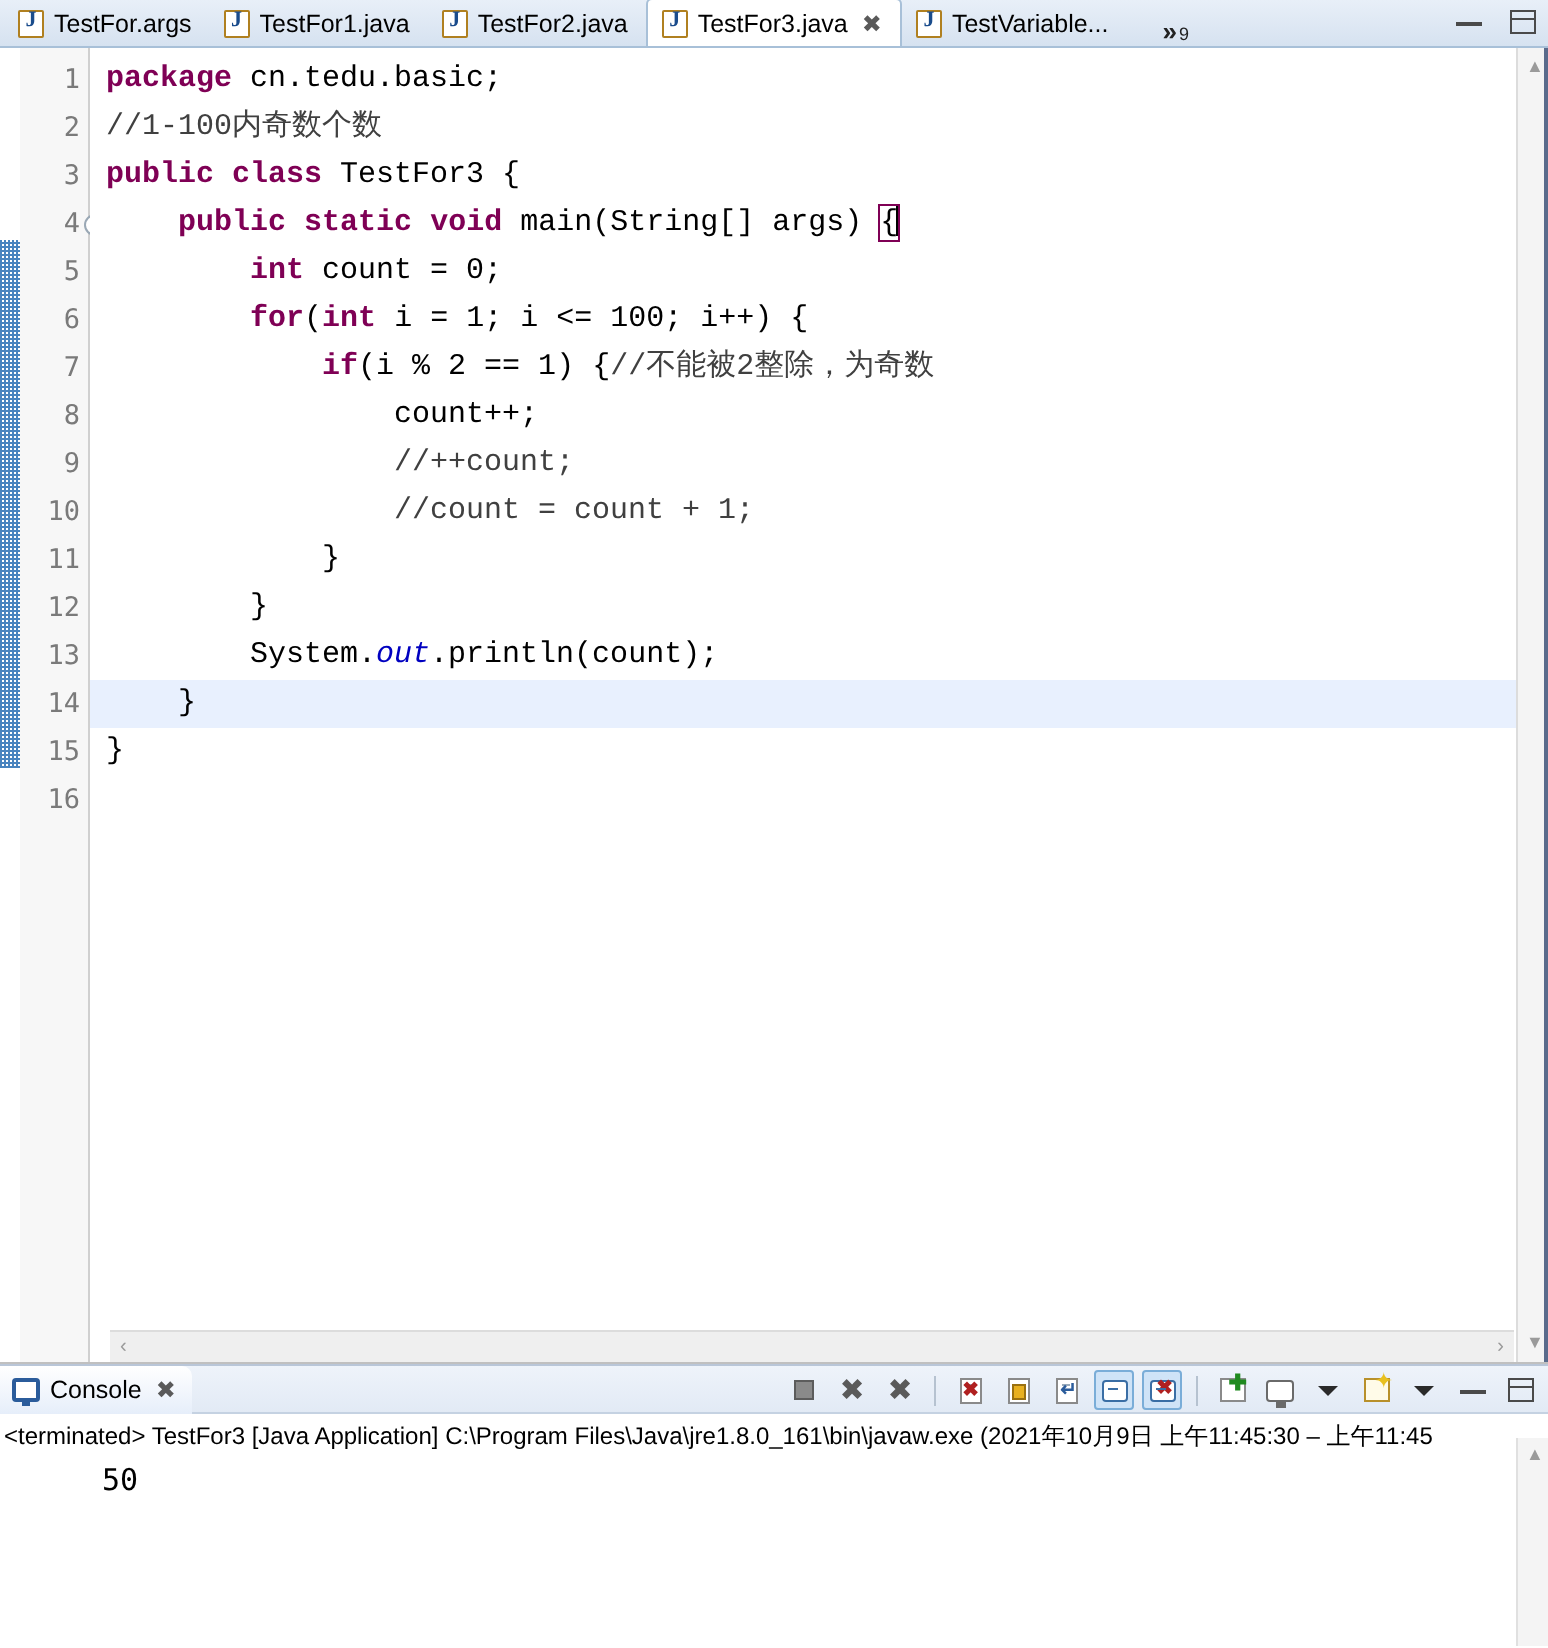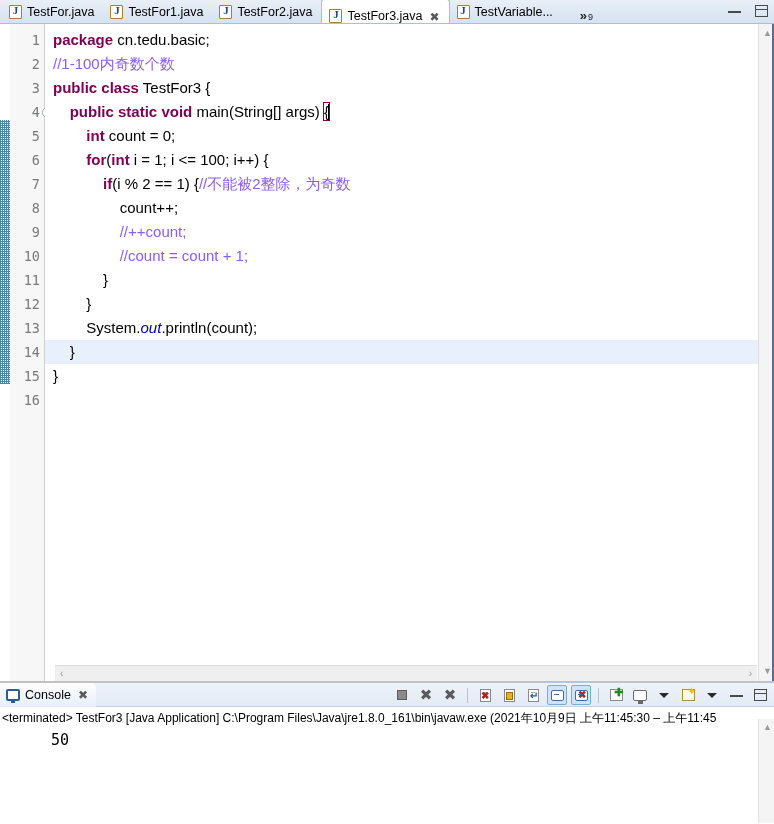--- a/index.html
+++ b/index.html
@@ -453,7 +453,7 @@
 
   <div class="tab">
     <span class="jicon"></span>
-    <span>TestFor.java</span>
+    <span>TestFor.args</span>
   </div>
 
   <div class="tab">

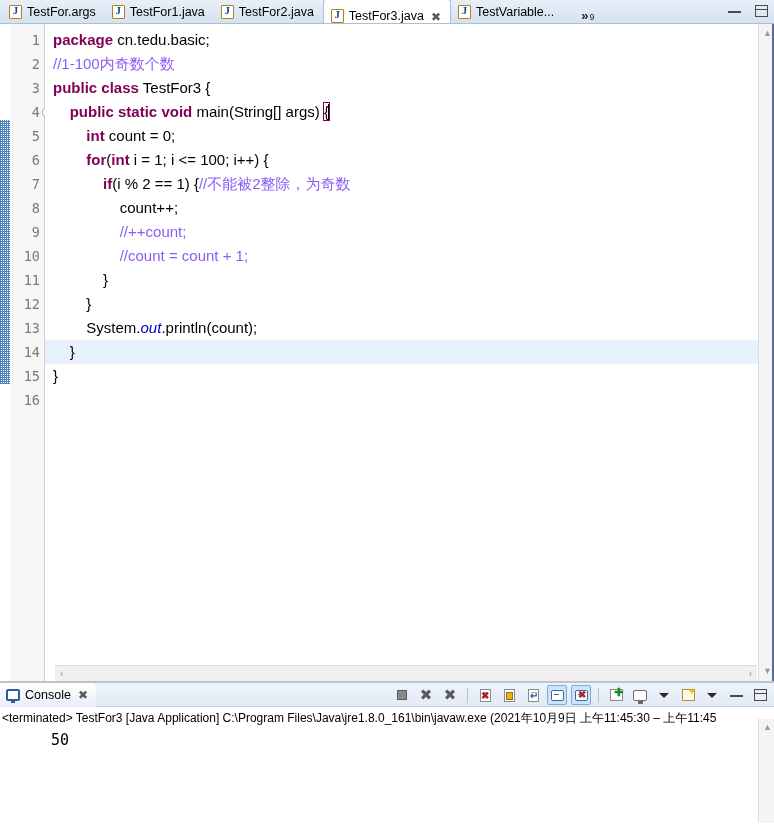--- a/index.html
+++ b/index.html
@@ -41,7 +41,6 @@
     border-top-left-radius: 3px;
     border-top-right-radius: 3px;
     height: 24px;
-    align-items: flex-end;
   }
   .jicon {
     width: 13px; height: 14px;

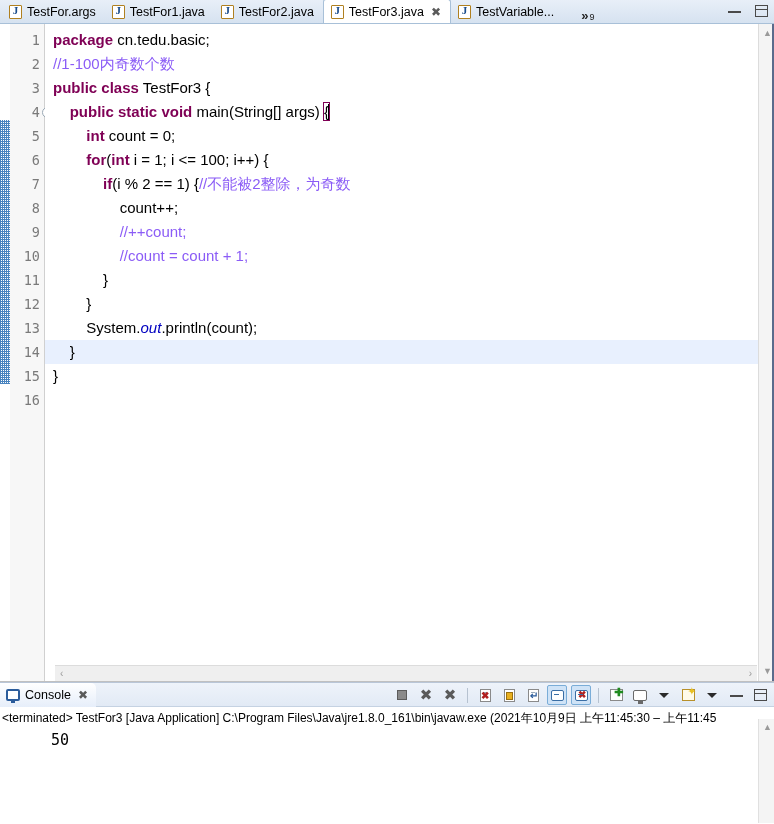--- a/index.html
+++ b/index.html
@@ -165,7 +165,7 @@
   .cline {
     height: 24px;
     line-height: 24px;
-    font-family: Liberation Sans, sans-serif;
+    font-family: Liberation Mono, monospace;
     font-size: 15px;
     white-space: pre;
     padding-left: 8px;

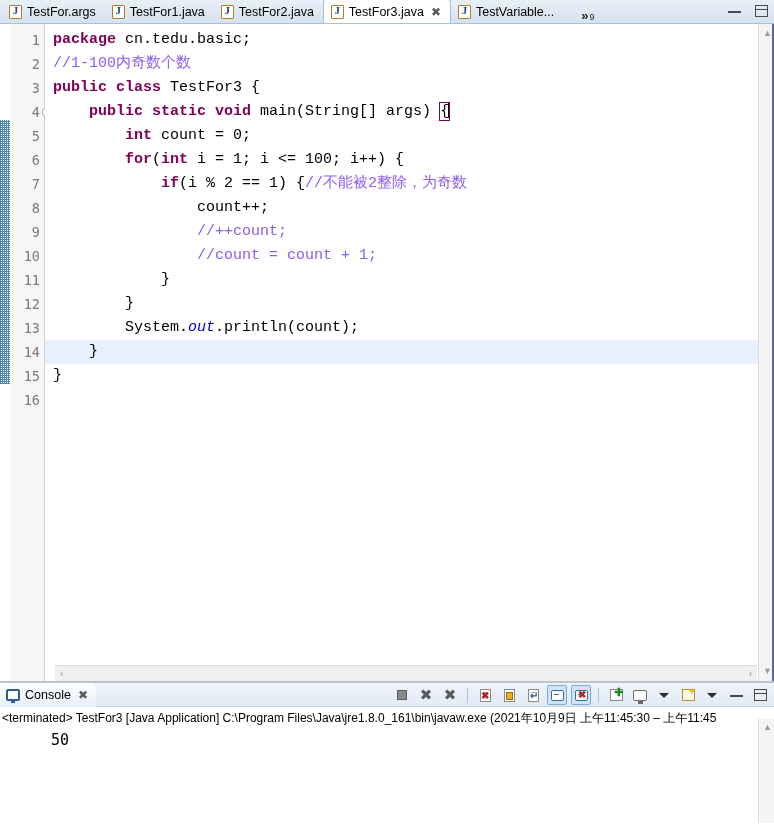--- a/index.html
+++ b/index.html
@@ -175,7 +175,7 @@
     background: #e8f0fe;
   }
   .kw   { color: #7f0055; font-weight: bold; }
-  .cmt  { color: #8b5cf6; }
+  .cmt  { color: #404040; }
   .stat { color: #0000c0; font-style: italic; }
   .brkt {
     outline: 1px solid #7f0055;

